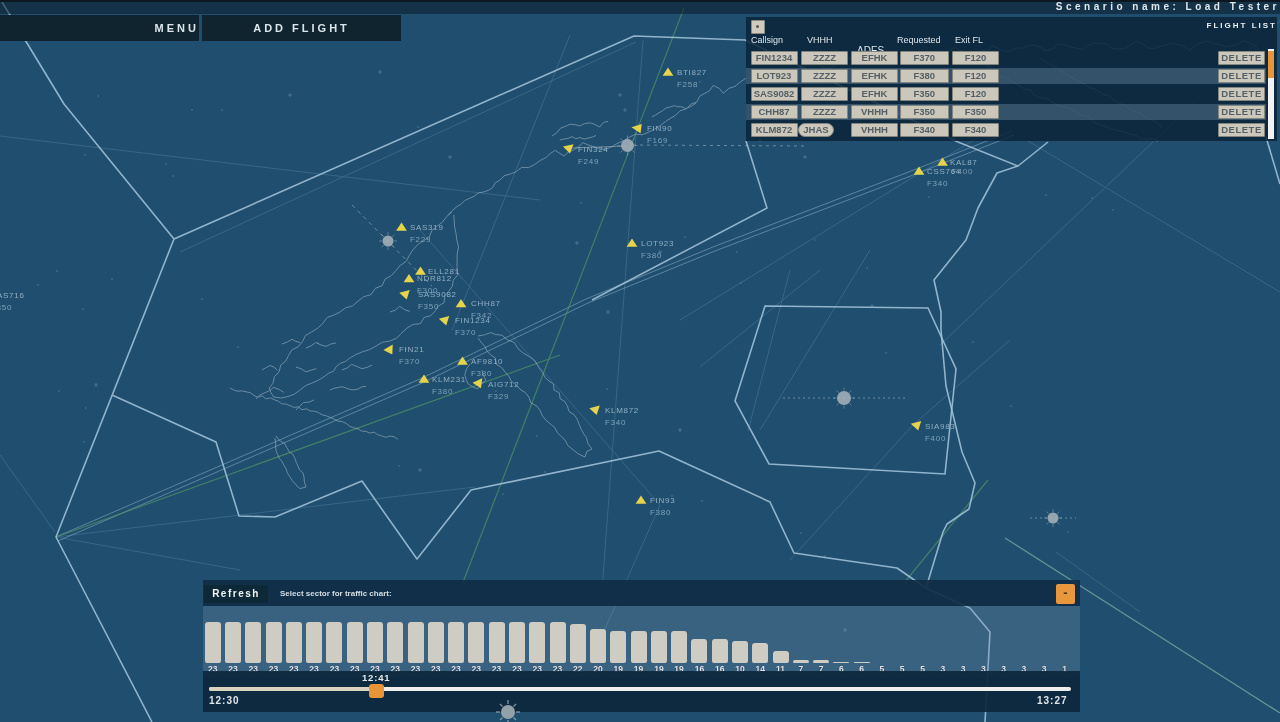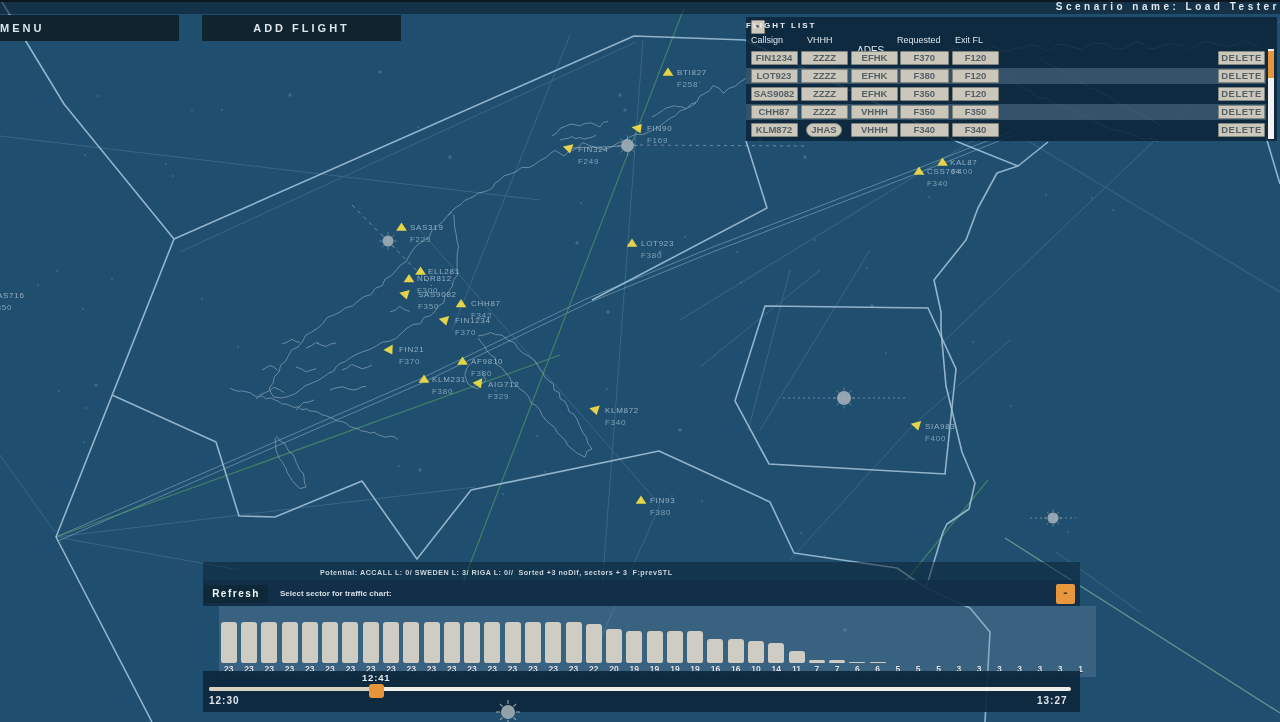--- a/index.html
+++ b/index.html
@@ -249,7 +249,7 @@
 </svg>
 <div style="position:absolute;top:0;left:0;width:1280px;height:14px;background:rgba(10,25,40,0.55);border-top:2.5px solid #0c1722;box-sizing:border-box"></div>
 <div style="position:absolute;top:1px;left:0;width:1280px;text-align:right;font-size:10px;font-weight:bold;letter-spacing:3.5px;color:#dfe8ee">Scenario name: Load Tester</div>
-<div style="position:absolute;left:0;top:15px;width:179px;height:26px;background:#10242f;color:#dce6ea;font-size:11px;font-weight:bold;letter-spacing:3px;text-align:left;line-height:26px">MENU</div>
+<div style="position:absolute;left:0;top:15px;width:199px;height:26px;background:#10242f;color:#dce6ea;font-size:11px;font-weight:bold;letter-spacing:3px;text-align:right;line-height:26px">MENU</div>
 <div style="position:absolute;left:202px;top:15px;width:199px;height:26px;background:#10242f;color:#dce6ea;font-size:11px;font-weight:bold;letter-spacing:3px;text-align:center;line-height:26px">ADD FLIGHT</div>
 <div style="position:absolute;left:746px;top:17px;width:531px;height:124px;background:rgba(12,36,56,0.85)">
 <div style="position:absolute;left:5px;top:3px;width:12px;height:12px;background:#cfcabe;border:1px solid #8b8b84;border-radius:1px">

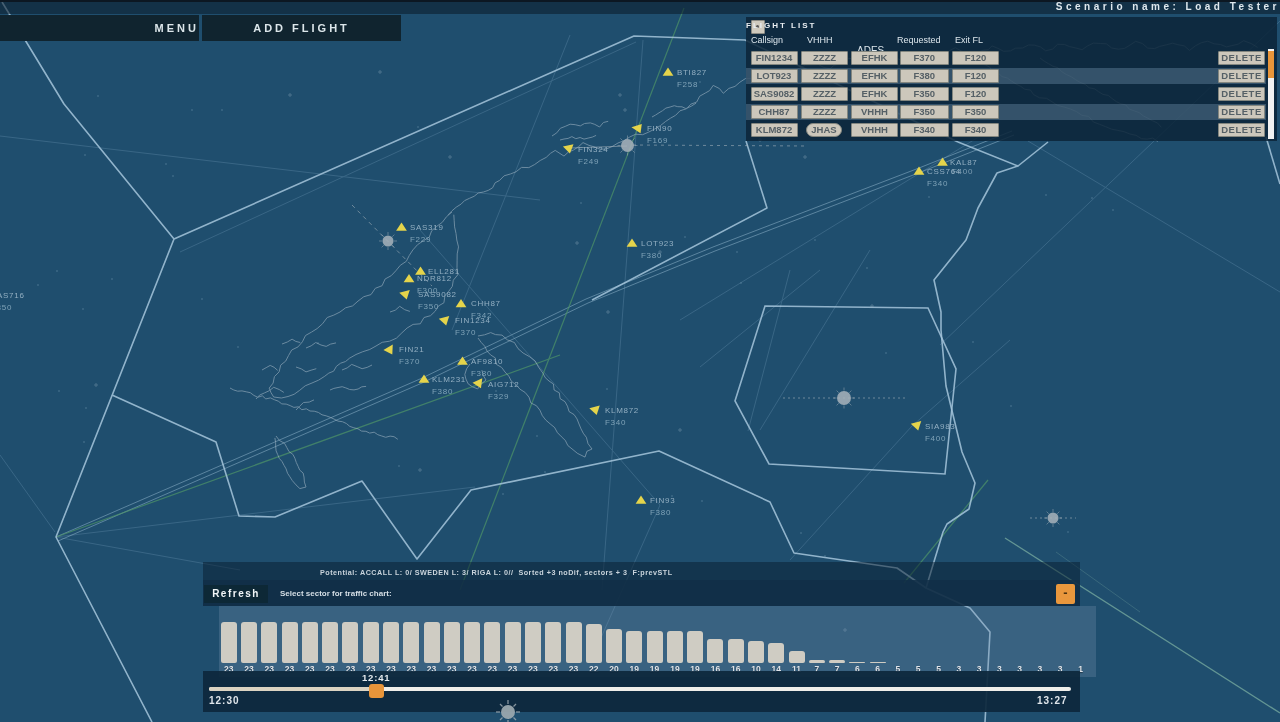--- a/index.html
+++ b/index.html
@@ -255,7 +255,7 @@
 <div style="position:absolute;left:5px;top:3px;width:12px;height:12px;background:#cfcabe;border:1px solid #8b8b84;border-radius:1px">
         <div style="position:absolute;left:4px;top:4px;width:3px;height:3px;background:#555;border-radius:50%"></div>
       </div>
-<div style="position:absolute;left:0;top:4px;width:100%;text-align:left;font-size:8px;font-weight:bold;letter-spacing:2px;color:#e9eef2">FLIGHT LIST</div>
+<div style="position:absolute;left:0;top:4px;width:100%;text-align:right;font-size:8px;font-weight:bold;letter-spacing:2px;color:#e9eef2">FLIGHT LIST</div>
 <div style="position:absolute;left:5px;top:18px;font-size:9px;color:#dce6ec">Callsign</div>
 <div style="position:absolute;left:61px;top:18px;font-size:9px;color:#dce6ec">VHHH</div>
 <div style="position:absolute;left:111px;top:28px;font-size:10px;color:#dce6ec">ADES</div>

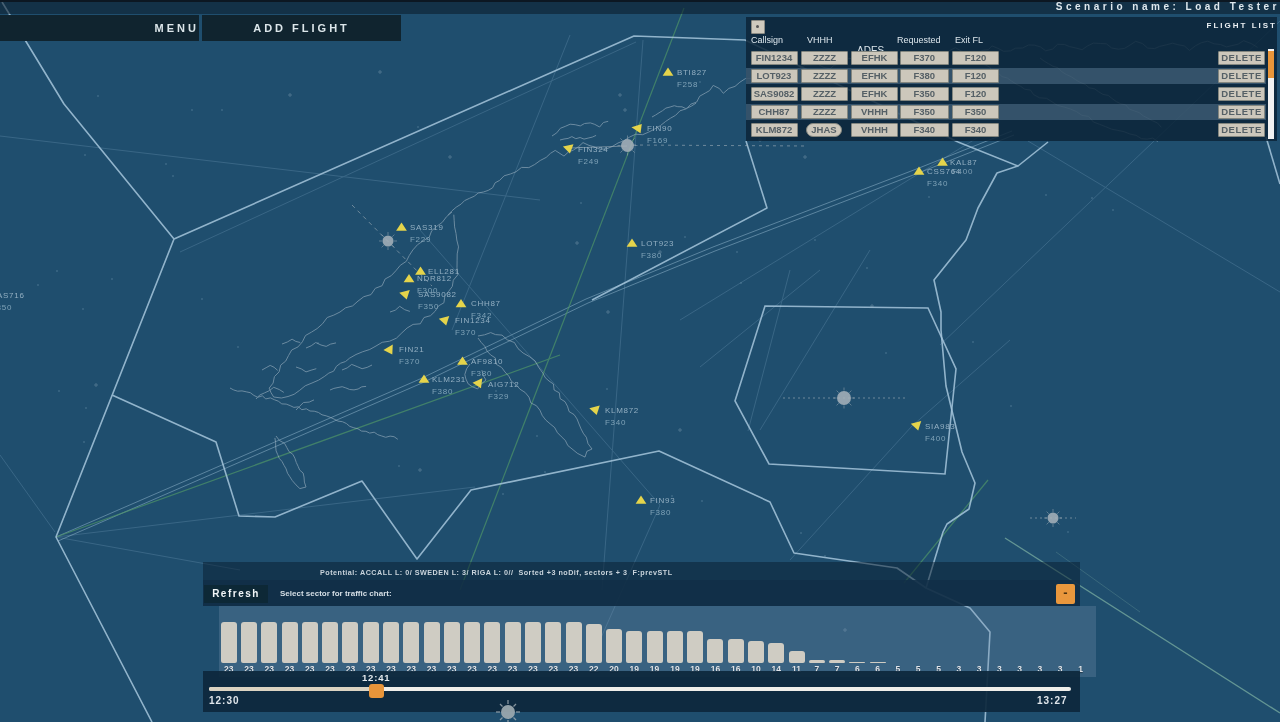--- a/index.html
+++ b/index.html
@@ -288,7 +288,7 @@
 <div style="position:absolute;height:14px;background:#ccc7bb;border:1.5px solid #83867f;border-radius:1px;box-sizing:border-box;font-size:9.5px;font-weight:bold;color:#556066;text-align:center;line-height:11.5px;left:206px;top:88.1px;width:47px">F350</div>
 <div style="position:absolute;height:14px;background:#ccc7bb;border:1.5px solid #83867f;border-radius:1px;box-sizing:border-box;font-size:9.5px;font-weight:bold;color:#556066;text-align:center;line-height:11.5px;left:472px;top:88.1px;width:47px;letter-spacing:0.5px">DELETE</div>
 <div style="position:absolute;height:14px;background:#ccc7bb;border:1.5px solid #83867f;border-radius:1px;box-sizing:border-box;font-size:9.5px;font-weight:bold;color:#556066;text-align:center;line-height:11.5px;left:4.5px;top:106.3px;width:47px">KLM872</div>
-<div style="position:absolute;height:14px;background:#ccc7bb;border:1.5px solid #83867f;border-radius:7px;box-sizing:border-box;font-size:9.5px;font-weight:bold;color:#556066;text-align:center;line-height:11.5px;left:60px;top:106.3px;width:36px">JHAS</div>
+<div style="position:absolute;height:14px;background:#ccc7bb;border:1.5px solid #83867f;border-radius:7px;box-sizing:border-box;font-size:9.5px;font-weight:bold;color:#556066;text-align:center;line-height:11.5px;left:52px;top:106.3px;width:36px">JHAS</div>
 <div style="position:absolute;height:14px;background:#ccc7bb;border:1.5px solid #83867f;border-radius:1px;box-sizing:border-box;font-size:9.5px;font-weight:bold;color:#556066;text-align:center;line-height:11.5px;left:105px;top:106.3px;width:47px">VHHH</div>
 <div style="position:absolute;height:14px;background:#ccc7bb;border:1.5px solid #83867f;border-radius:1px;box-sizing:border-box;font-size:9.5px;font-weight:bold;color:#556066;text-align:center;line-height:11.5px;left:154px;top:106.3px;width:48.5px">F340</div>
 <div style="position:absolute;height:14px;background:#ccc7bb;border:1.5px solid #83867f;border-radius:1px;box-sizing:border-box;font-size:9.5px;font-weight:bold;color:#556066;text-align:center;line-height:11.5px;left:206px;top:106.3px;width:47px">F340</div>

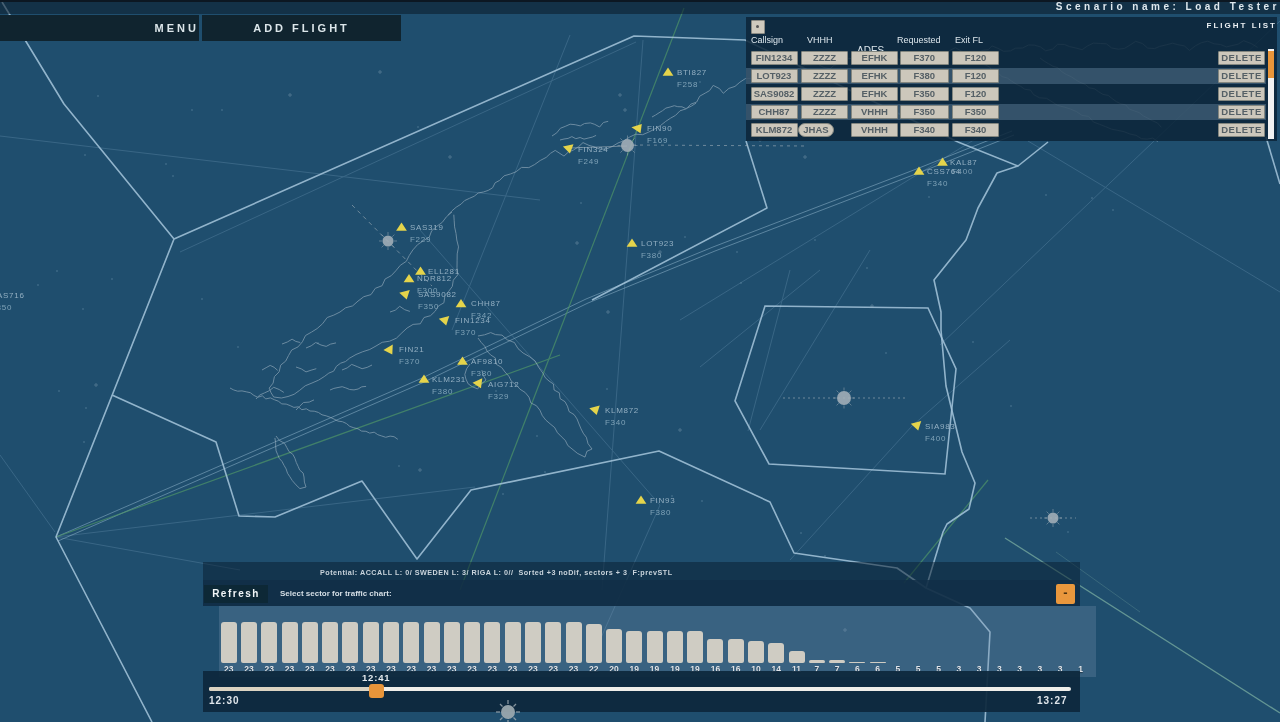--- a/index.html
+++ b/index.html
@@ -297,9 +297,6 @@
         <div style="position:absolute;left:0;top:2px;width:6.5px;height:27px;background:#e8953a"></div>
       </div>
 </div>
-<div style="position:absolute;left:203px;top:562px;width:877px;height:18px;background:rgba(8,28,46,0.5)">
-      <div style="position:absolute;left:117px;top:6px;font-size:7.2px;letter-spacing:0.5px;color:#c9d4dc;font-weight:bold">Potential: ACCALL L: 0/ SWEDEN L: 3/ RIGA L: 0//&nbsp; Sorted +3 noDif, sectors + 3&nbsp; F:prevSTL</div>
-    </div>
 <div style="position:absolute;left:203px;top:580px;width:877px;height:26px;background:rgba(16,45,68,0.92)">
 <div style="position:absolute;left:1px;top:5px;width:64px;height:18px;background:#0d2836;color:#f2f6f8;font-size:10px;font-weight:bold;letter-spacing:1.5px;text-align:center;line-height:18px">Refresh</div>
 <div style="position:absolute;left:77px;top:9px;font-size:8px;font-weight:bold;color:#d6dfe6">Select sector for traffic chart:</div>

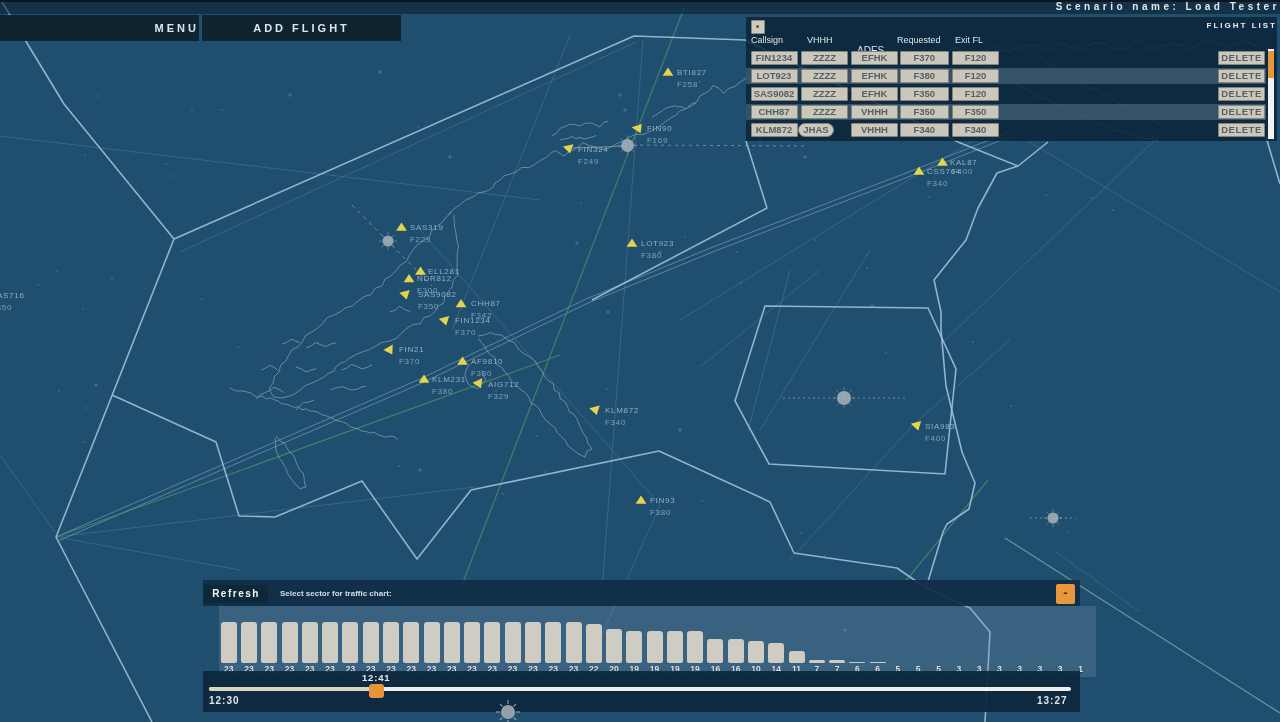--- a/index.html
+++ b/index.html
@@ -302,7 +302,7 @@
 <div style="position:absolute;left:77px;top:9px;font-size:8px;font-weight:bold;color:#d6dfe6">Select sector for traffic chart:</div>
 <div style="position:absolute;left:853px;top:4px;width:19px;height:20px;background:#e9973d;border-radius:2px;color:#4a3110;font-size:13px;font-weight:bold;text-align:center;line-height:18px">-</div>
 </div>
-<div style="position:absolute;left:219px;top:606px;width:877px;height:71px;background:rgba(125,150,180,0.28)">
+<div style="position:absolute;left:203px;top:606px;width:877px;height:71px;background:rgba(125,150,180,0.28)">
 <div style="position:absolute;left:1.7px;bottom:14.5px;width:16px;height:40.8px;background:#cfccc3;border-radius:3px 3px 2px 2px"></div>
 <div style="position:absolute;left:22.0px;bottom:14.5px;width:16px;height:40.8px;background:#cfccc3;border-radius:3px 3px 2px 2px"></div>
 <div style="position:absolute;left:42.3px;bottom:14.5px;width:16px;height:40.8px;background:#cfccc3;border-radius:3px 3px 2px 2px"></div>

